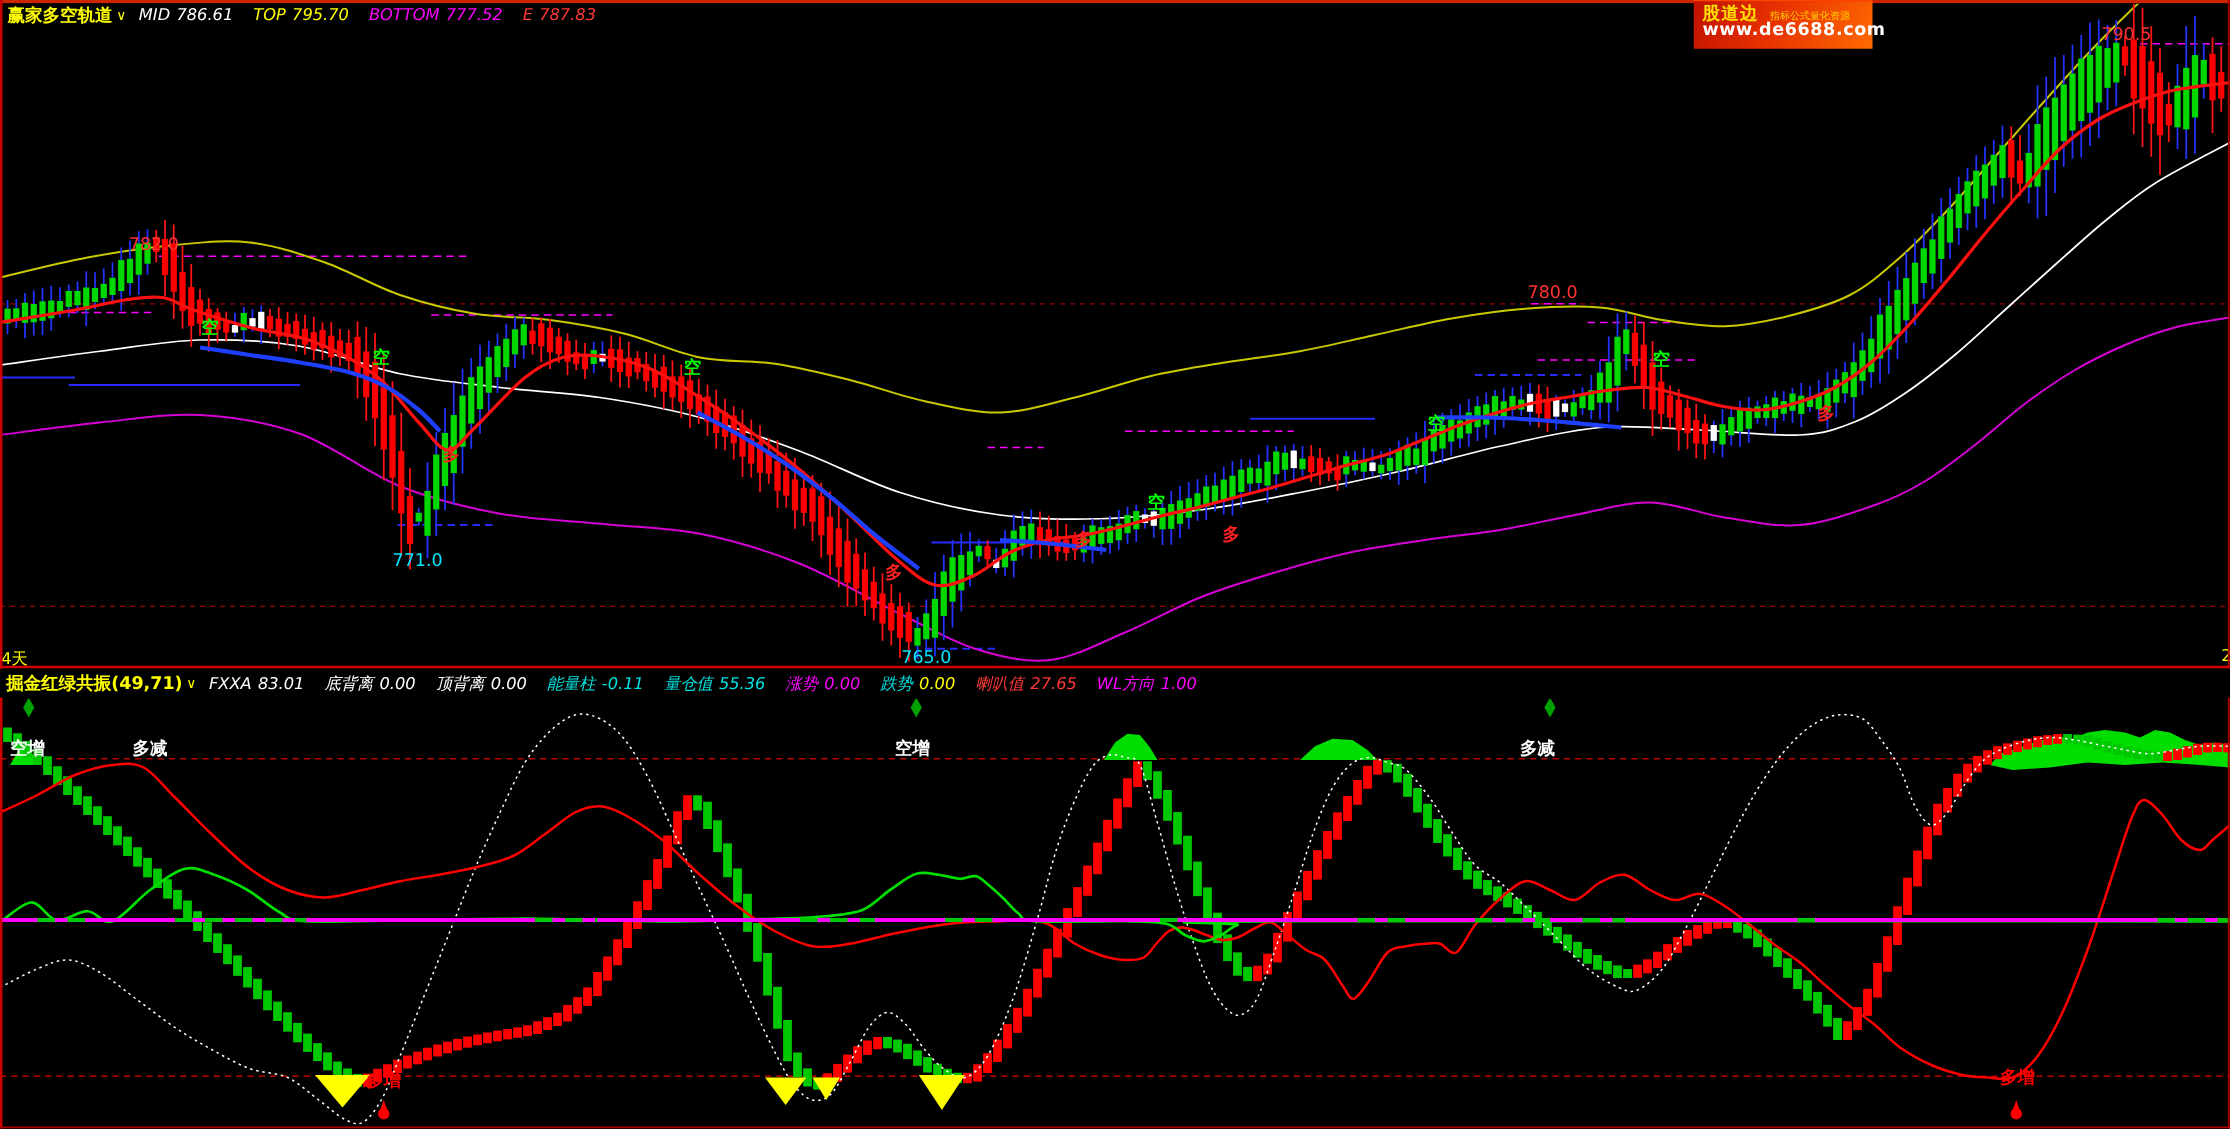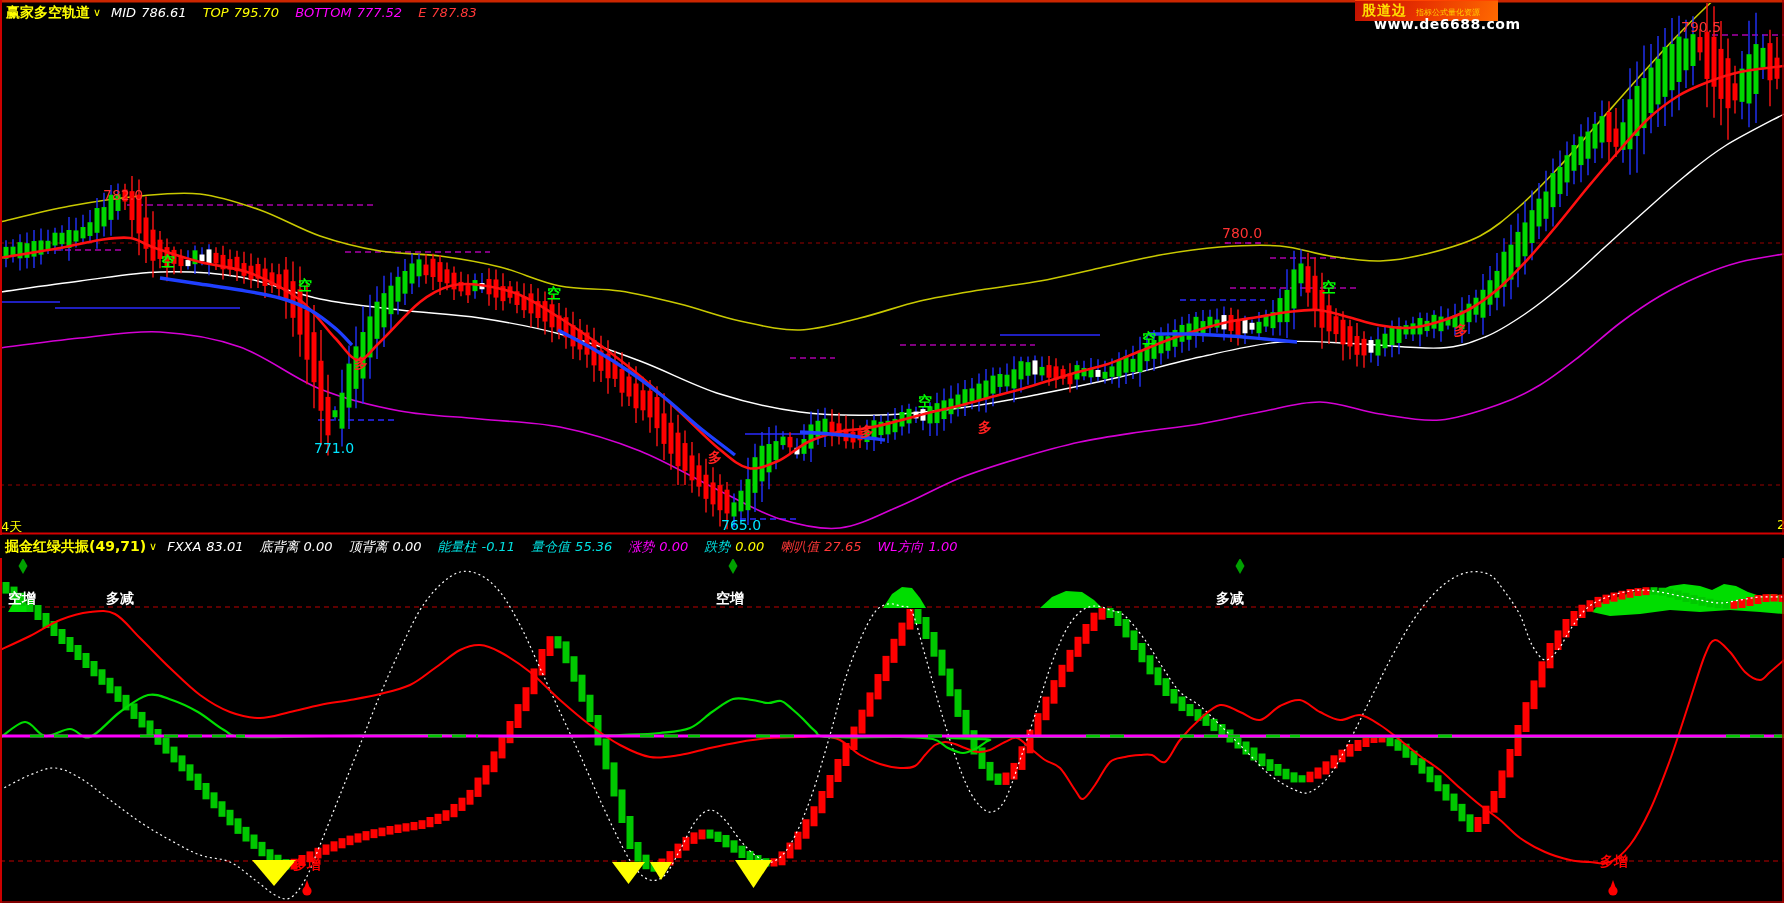--- a/index.html
+++ b/index.html
@@ -14,7 +14,7 @@
   .bar-item .lbl{margin-right:5px;}
   #indbar{position:absolute;left:0;top:535px;height:23px;width:100%;display:flex;align-items:center;
           padding-left:5px;z-index:5;font-size:13px;background:#000;white-space:nowrap;}
-  #logo{position:absolute;left:1355px;top:0;width:143px;height:21px;z-index:6;cursor:pointer;
+  #logo{position:absolute;left:1355px;top:0;width:143px;height:39px;z-index:6;cursor:pointer;
         background:linear-gradient(115deg,#c01000 0%,#e83200 45%,#ff6a00 100%);
         padding:1px 6px 2px 7px;box-sizing:border-box;border-top:1px solid #ff4400;}
   #logo .l1{line-height:14px;height:14px;margin-top:1px;}

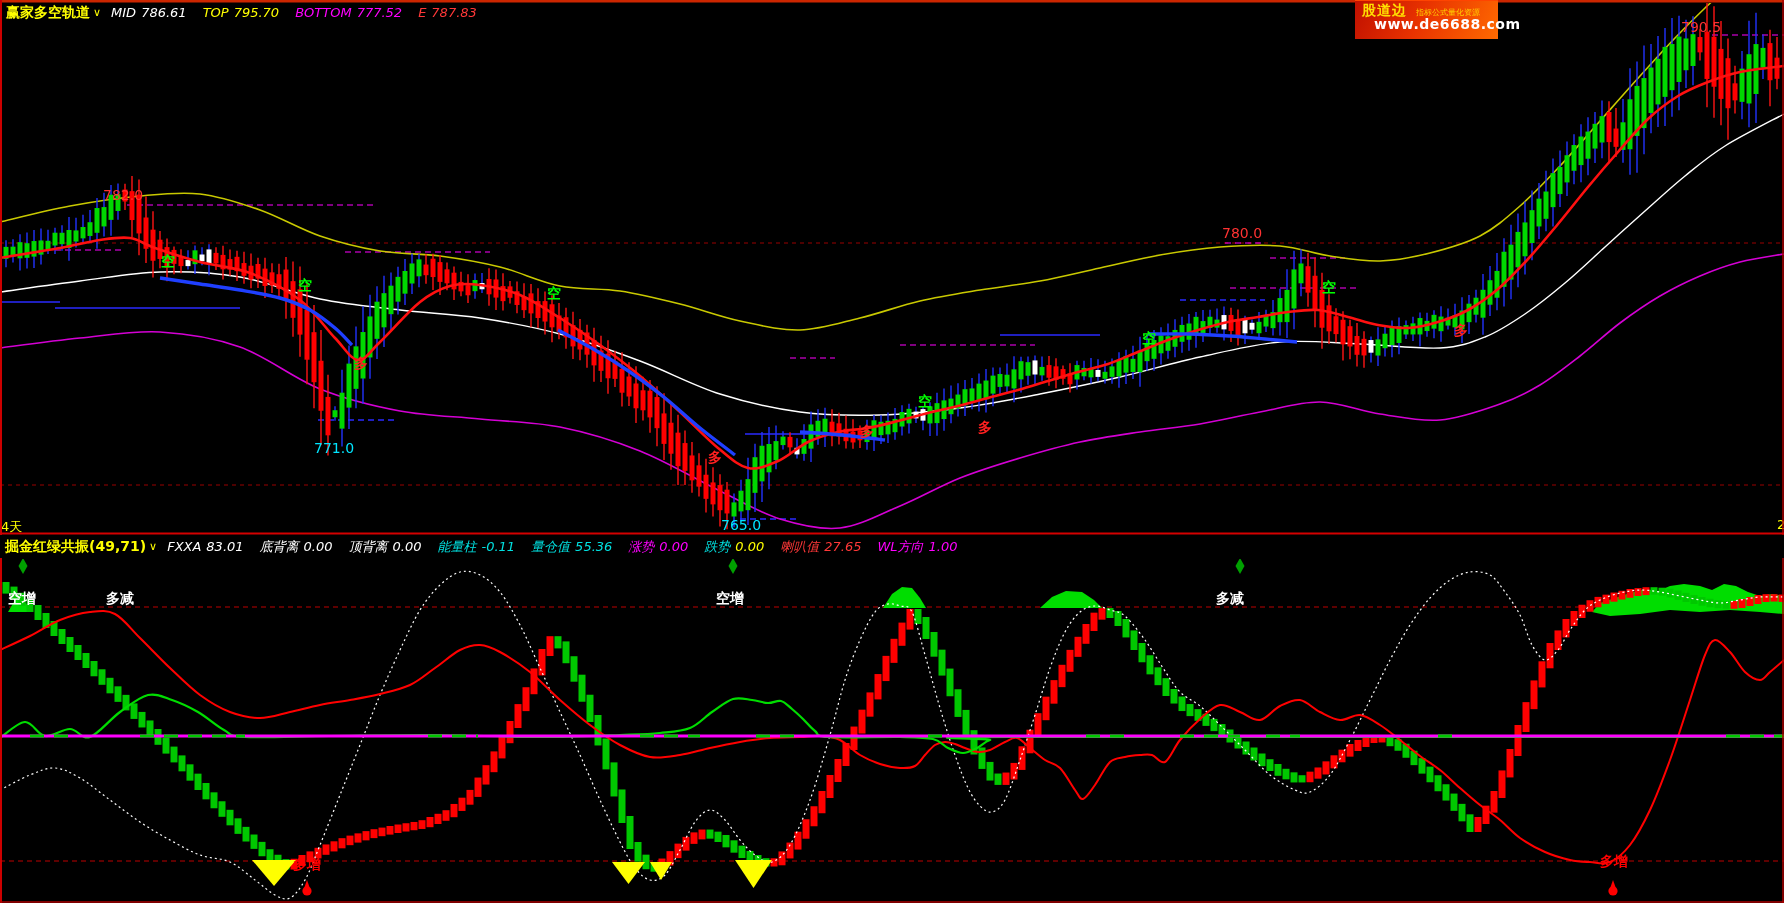--- a/index.html
+++ b/index.html
@@ -20,7 +20,7 @@
   #logo .l1{line-height:14px;height:14px;margin-top:1px;}
   #logo .l1a{color:#ffe000;font-weight:bold;font-size:14px;letter-spacing:1px;}
   #logo .l1b{color:#ffd000;font-size:8px;margin-left:4px;}
-  #logo .l2{color:#ffffff;font-weight:bold;font-size:14px;line-height:15px;letter-spacing:0.5px;margin-left:12px;}
+  #logo .l2{color:#ffffff;font-weight:bold;font-size:14px;line-height:15px;letter-spacing:0.5px;}
 </style>
 </head>
 <body>

